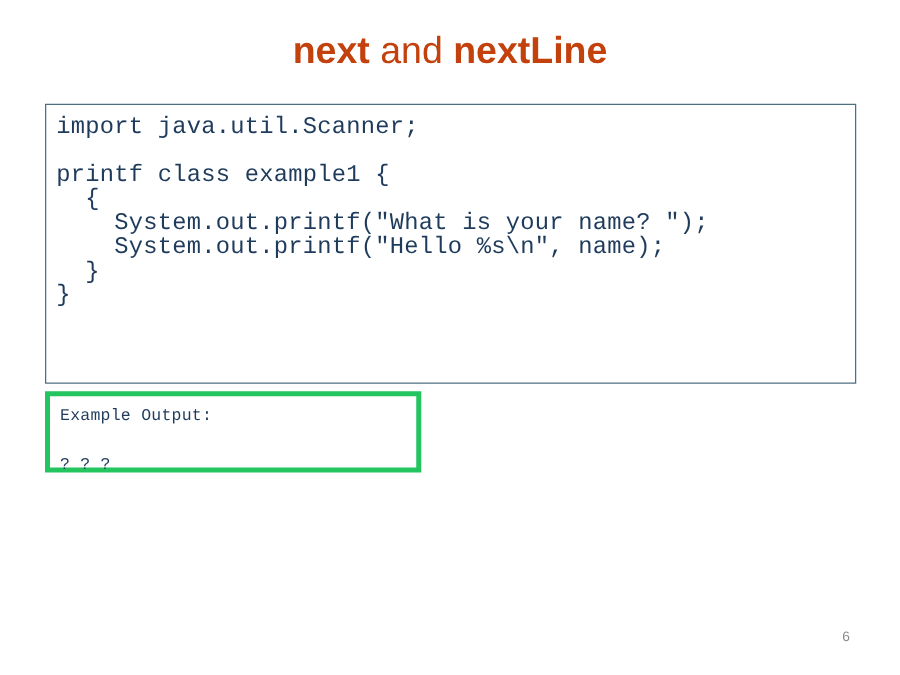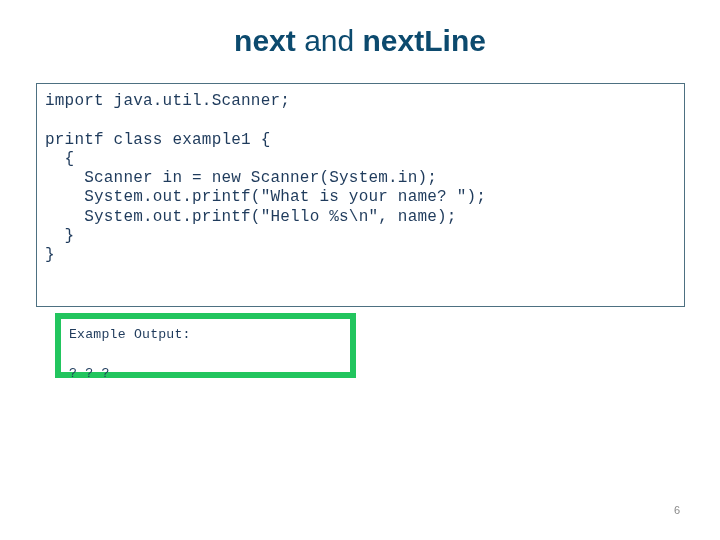--- a/index.html
+++ b/index.html
@@ -36,7 +36,7 @@
     font-family: "Liberation Sans", sans-serif;
     font-size: 30px;
     line-height: 36px;
-    color: #0c4a6e;
+    color: #c2410c;
     letter-spacing: 0px;
     white-space: nowrap;
   }

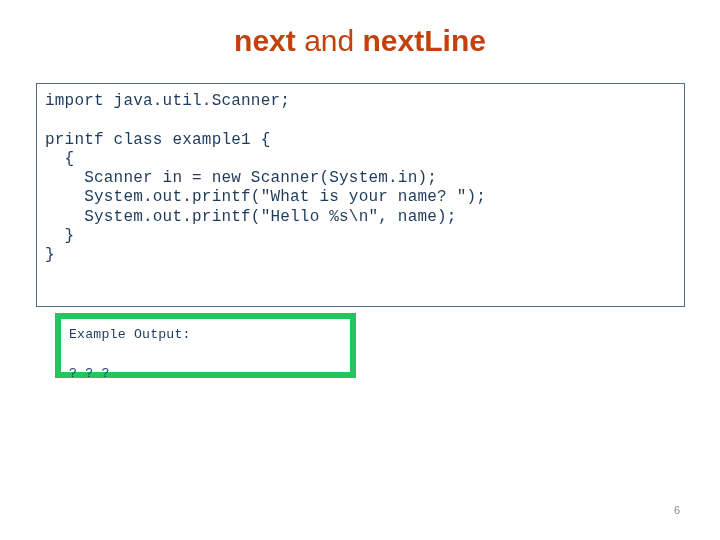--- a/index.html
+++ b/index.html
@@ -61,7 +61,7 @@
   }
   .code-line {
     font-family: "Liberation Mono", "DejaVu Sans Mono", monospace;
-    font-size: 16px;
+    font-size: 19px;
     line-height: 19.3px;
     color: #1f3b5c;
     white-space: pre;

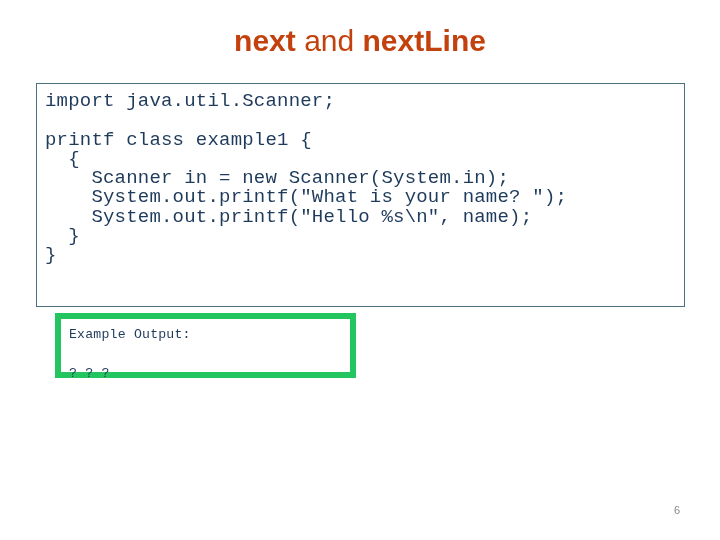--- a/index.html
+++ b/index.html
@@ -121,7 +121,6 @@
     <div class="code-line blank"></div>
     <div class="code-line">printf class example1 {</div>
     <div class="code-line">  {</div>
-    <div class="code-line">    Scanner in = new Scanner(System.in);</div>
     <div class="code-line">    System.out.printf("What is your name? ");</div>
     <div class="code-line">    System.out.printf("Hello %s\n", name);</div>
     <div class="code-line">  }</div>

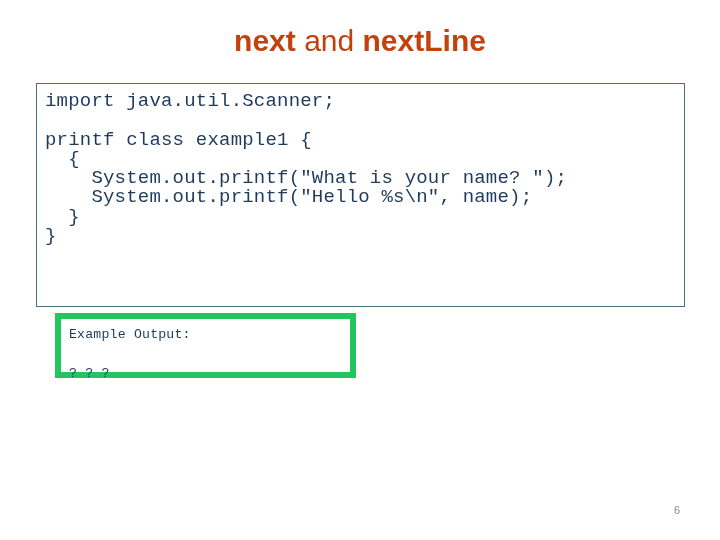--- a/index.html
+++ b/index.html
@@ -79,10 +79,9 @@
     width: 301px;
     height: 65px;
     box-sizing: border-box;
-    border: 6px solid #22c55e;
+    border: 4px solid #22c55e;
     background: #ffffff;
     padding: 6px 0 0 8px;
-    margin-left: 19px;
   }
   .output-line {
     font-family: "Liberation Mono", "DejaVu Sans Mono", monospace;

